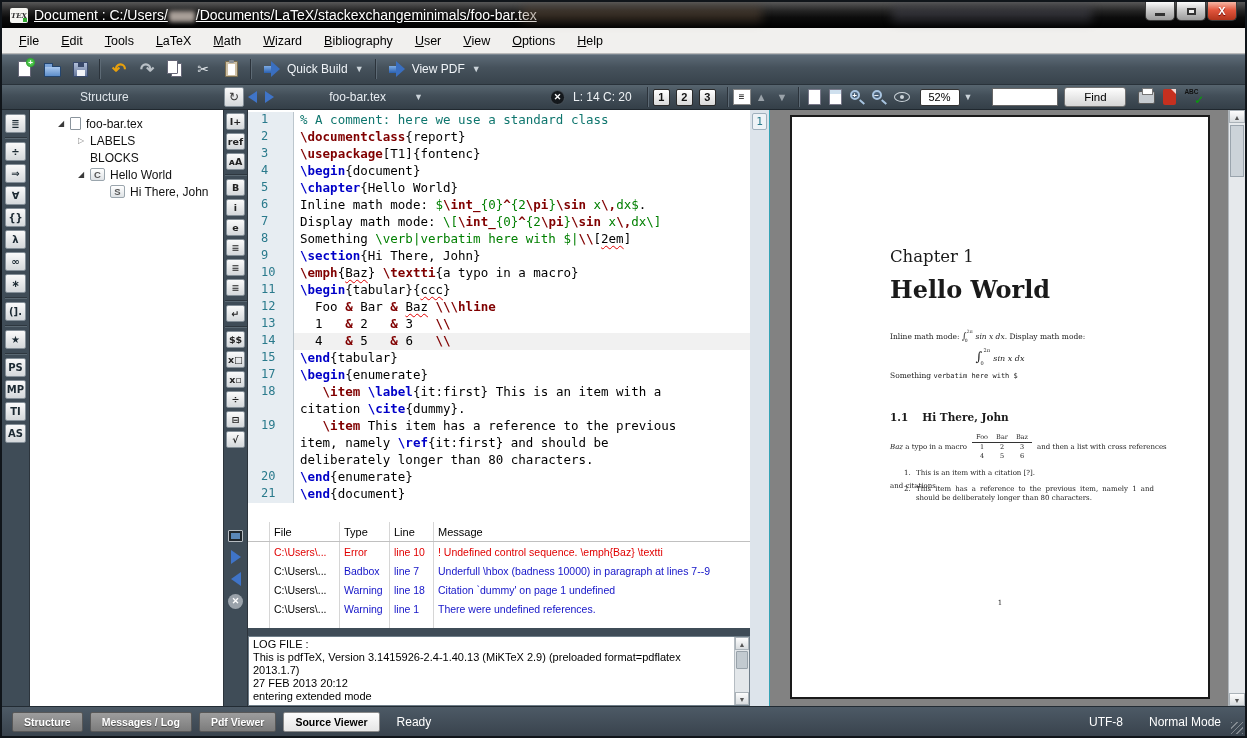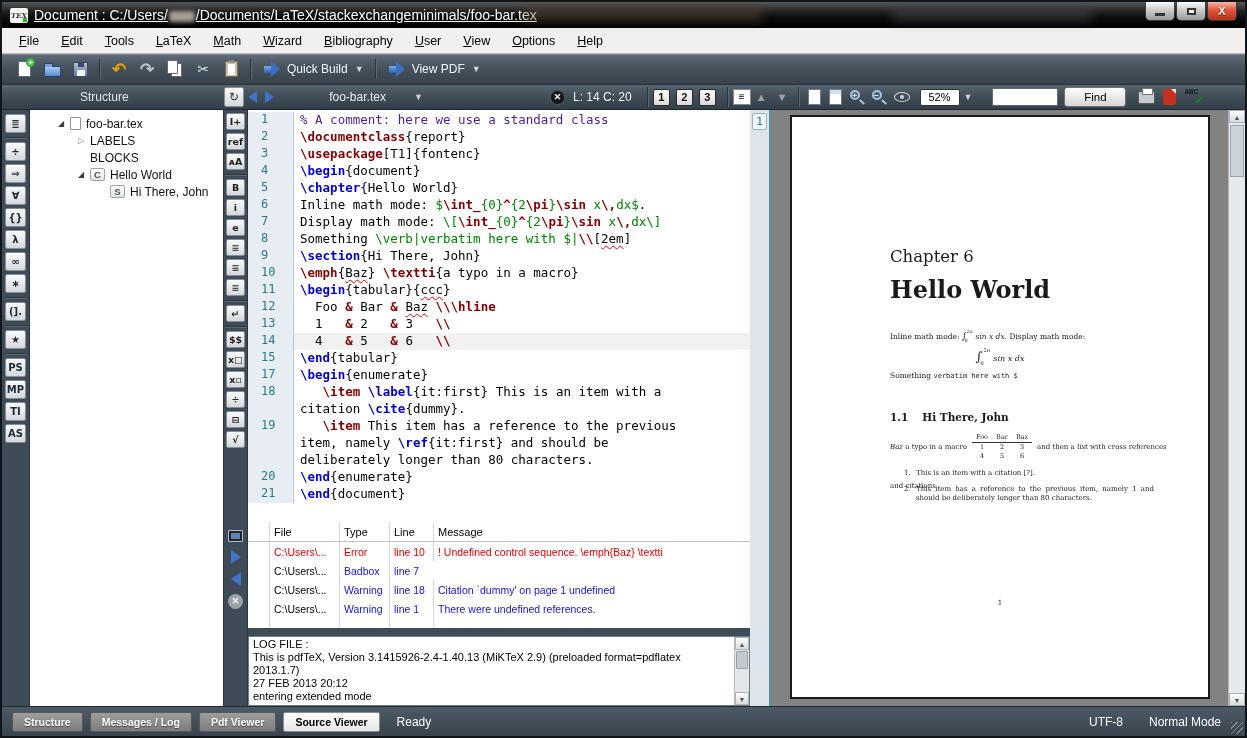--- a/index.html
+++ b/index.html
@@ -149,7 +149,7 @@
         color:#2a7a8c; padding-left:13px; font-size:12px; }
   .code { flex:1; padding-left:6px; color:#000; }
   .crow.cur .code { background:#f1f1f1; }
-  .sc { color:#4c1d95; }
+  .sc { color:#0f766e; }
   .sk { color:#0000c8; font-weight:bold; }
   .sm { color:#800000; font-weight:bold; }
   .sg { color:#007f00; }

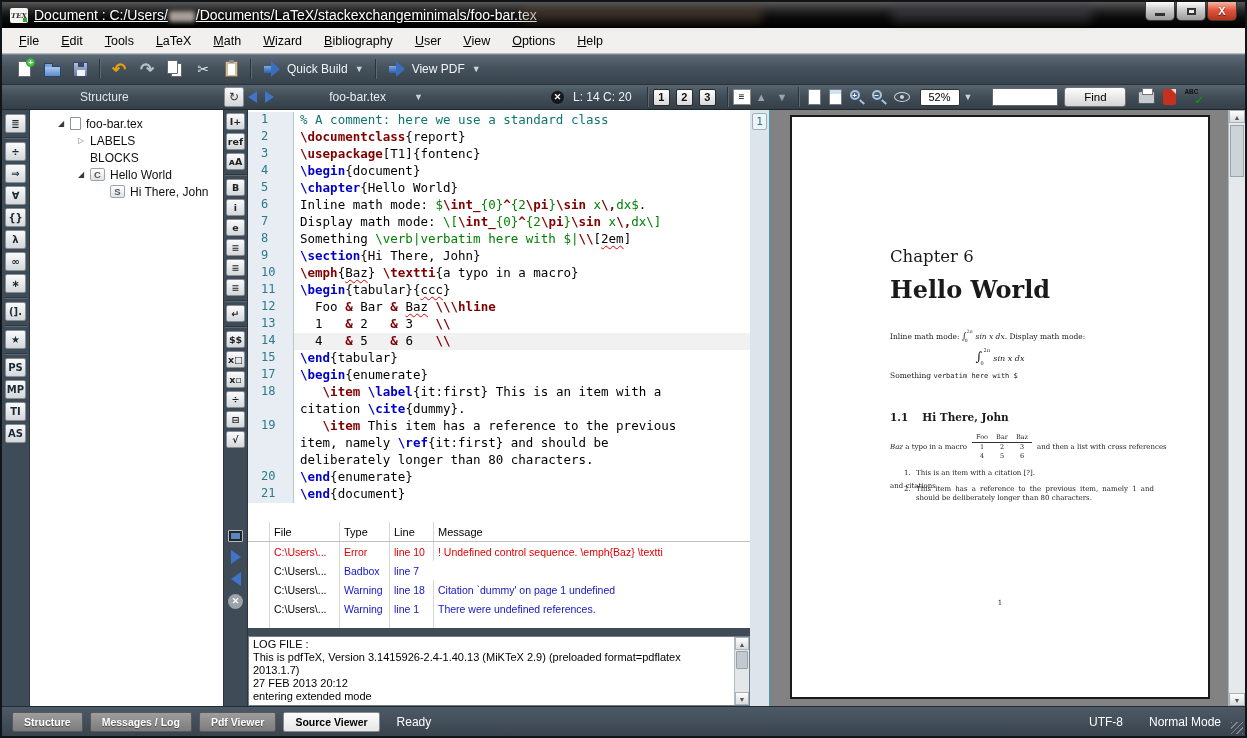--- a/index.html
+++ b/index.html
@@ -547,7 +547,7 @@
         </div>
       <div class="pdfgray">
         <div class="pdfpage">
-          <div class="p-chapter">Chapter 6</div>
+          <div class="p-chapter">Chapter 1</div>
           <div class="p-title">Hello World</div>
           <div class="p-para1">
             <span>Inline math mode:</span>

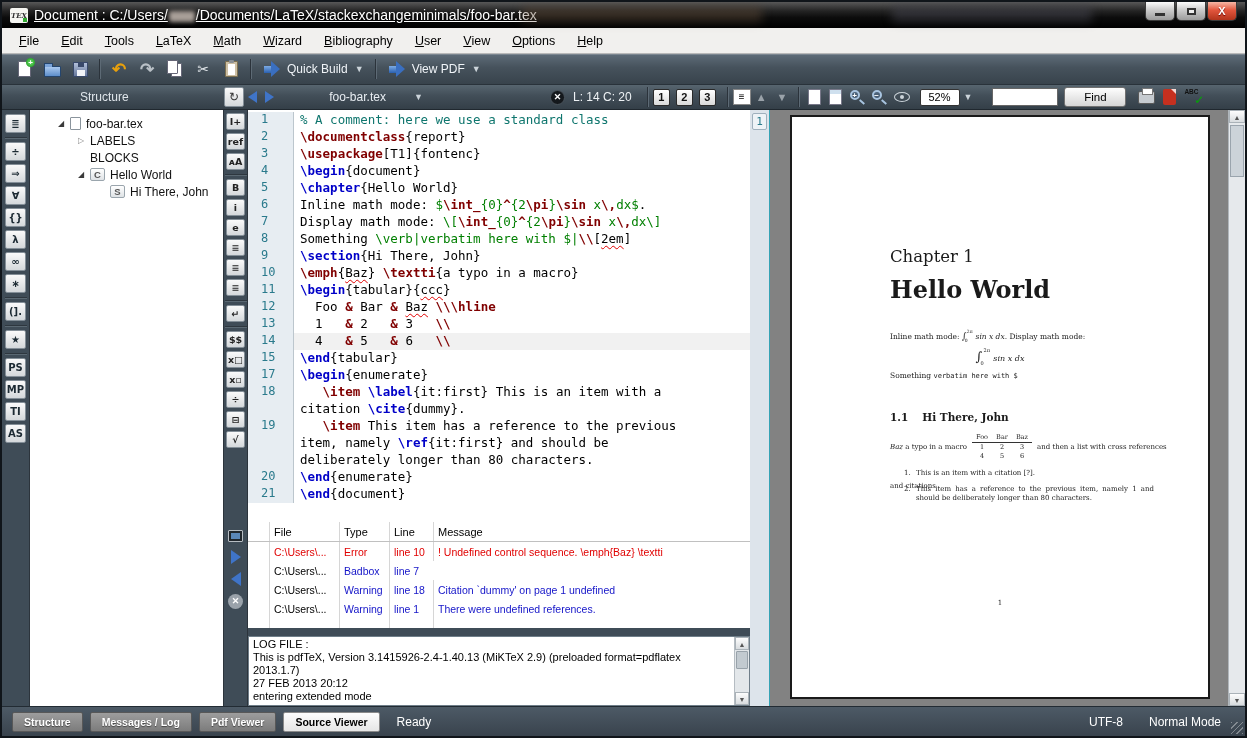--- a/index.html
+++ b/index.html
@@ -499,6 +499,7 @@
                 <span class="mcell fileblack">C:\Users\...</span>
                 <span class="mcell">Badbox</span>
                 <span class="mcell">line 7</span>
+                <span class="mcell">Underfull \hbox (badness 10000) in paragraph at lines 7--9</span>
               </div>
               <div class="mrow mwarn">
                 <span class="mcell"></span>

